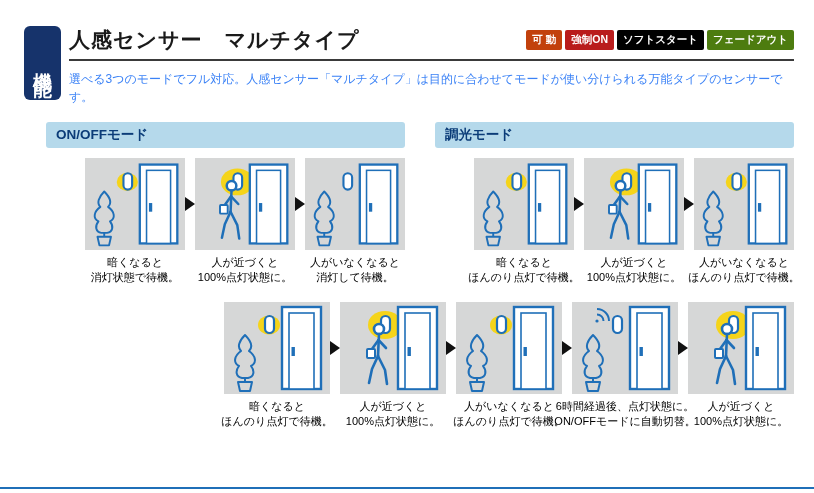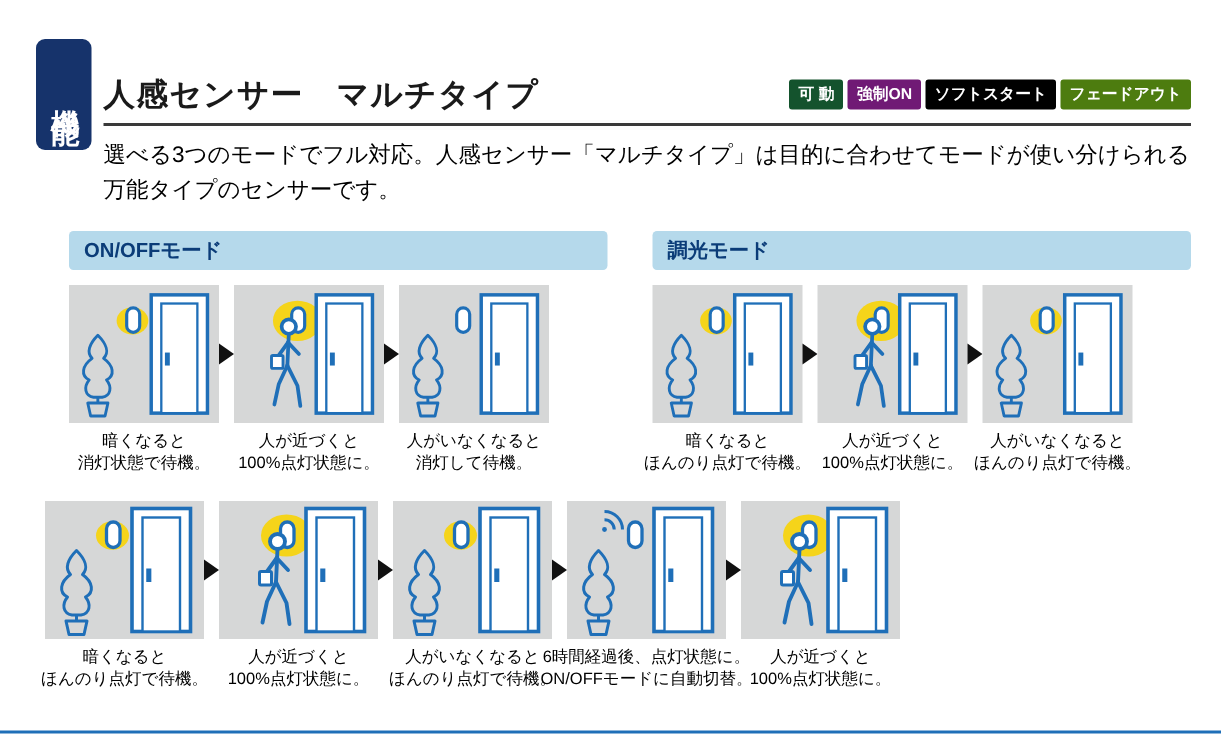--- a/index.html
+++ b/index.html
@@ -32,7 +32,7 @@
     writing-mode:vertical-rl;
     font-size:19px;font-weight:bold;letter-spacing:5px;
   }
-  .header-body{flex:1;min-width:0;margin-top:23px;}
+  .header-body{flex:1;min-width:0;}
   .title-row{
     display:flex;align-items:center;justify-content:space-between;
     border-bottom:2px solid #3a3a3a;

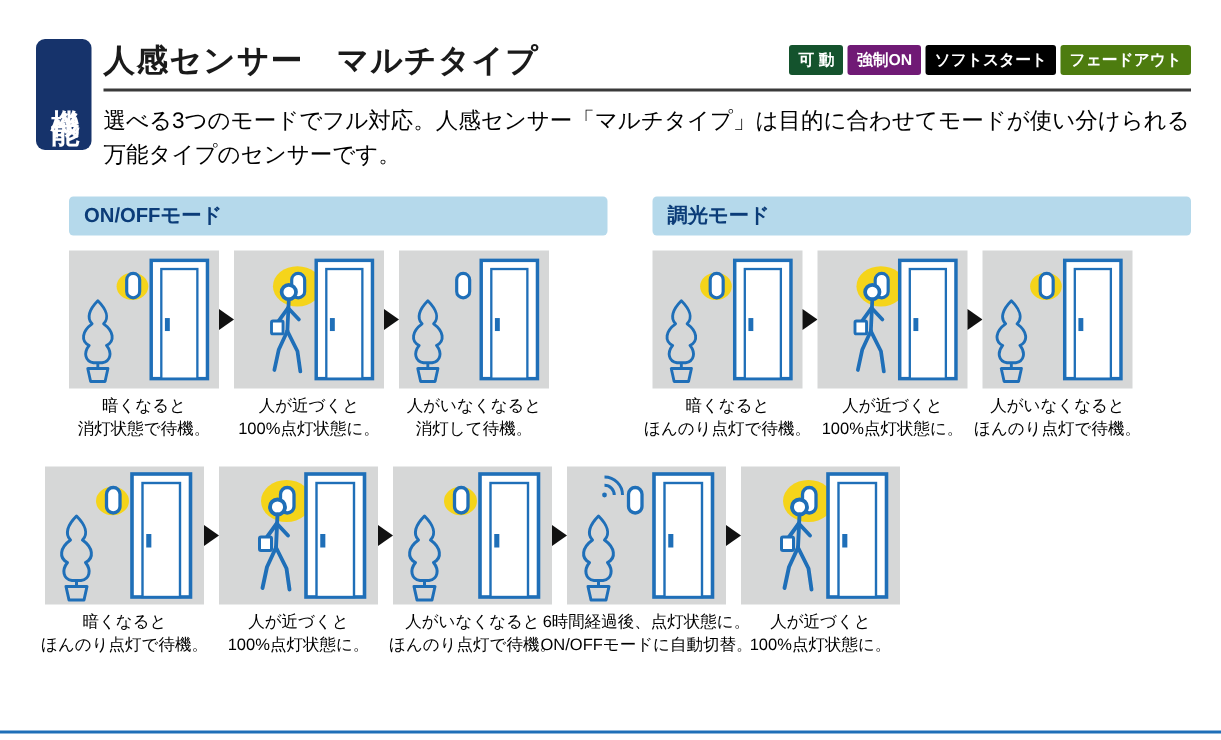--- a/index.html
+++ b/index.html
@@ -95,7 +95,7 @@
       <div class="title-row">
         <h1 class="title">人感センサー　マルチタイプ</h1>
         <div class="badges">
-            <span class="badge" style="background: #14532d; text-align: center;">可 動</span>
+            <span class="badge" style="background: #c2410c; text-align: center;">可 動</span>
             <span class="badge" style="background: #701a75;">強制ON</span>
             <span class="badge" style="background: #000000;">ソフトスタート</span>
             <span class="badge" style="background: #4d7c0f;">フェードアウト</span>

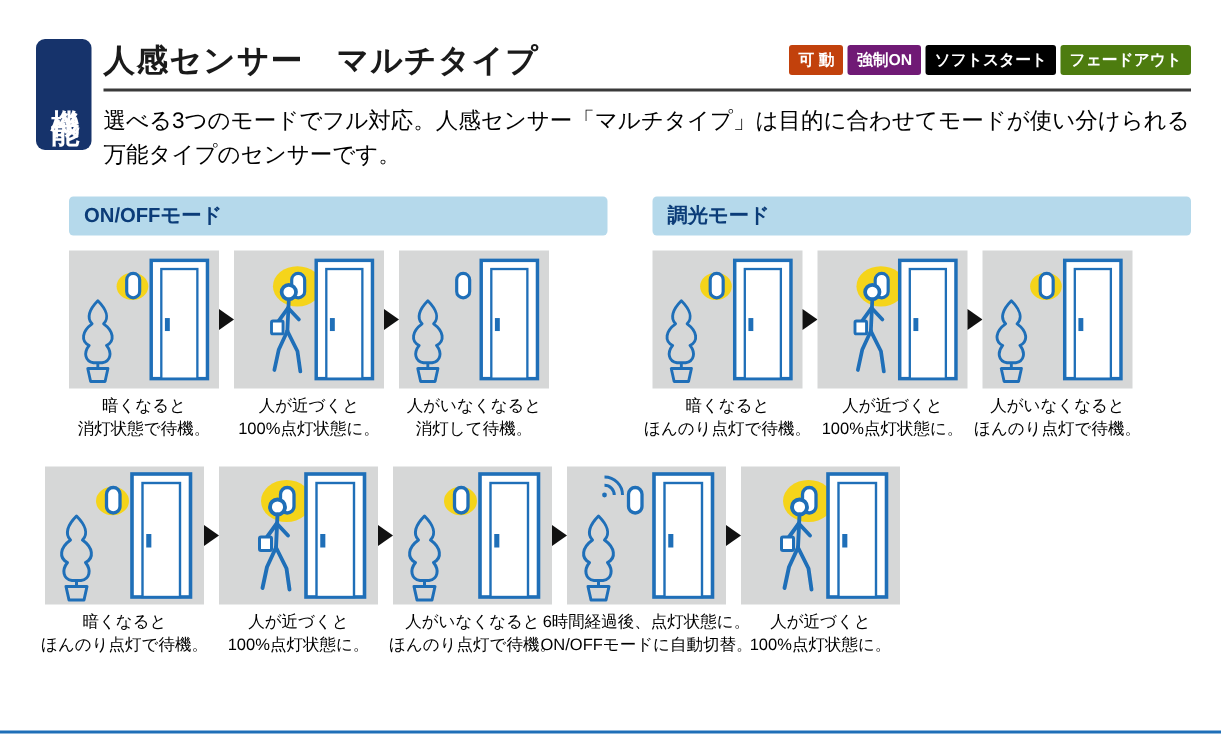--- a/index.html
+++ b/index.html
@@ -96,7 +96,7 @@
         <h1 class="title">人感センサー　マルチタイプ</h1>
         <div class="badges">
             <span class="badge" style="background: #c2410c; text-align: center;">可 動</span>
-            <span class="badge" style="background: #701a75;">強制ON</span>
+            <span class="badge" style="background: #b91c1c;">強制ON</span>
             <span class="badge" style="background: #000000;">ソフトスタート</span>
             <span class="badge" style="background: #4d7c0f;">フェードアウト</span>
           </div>

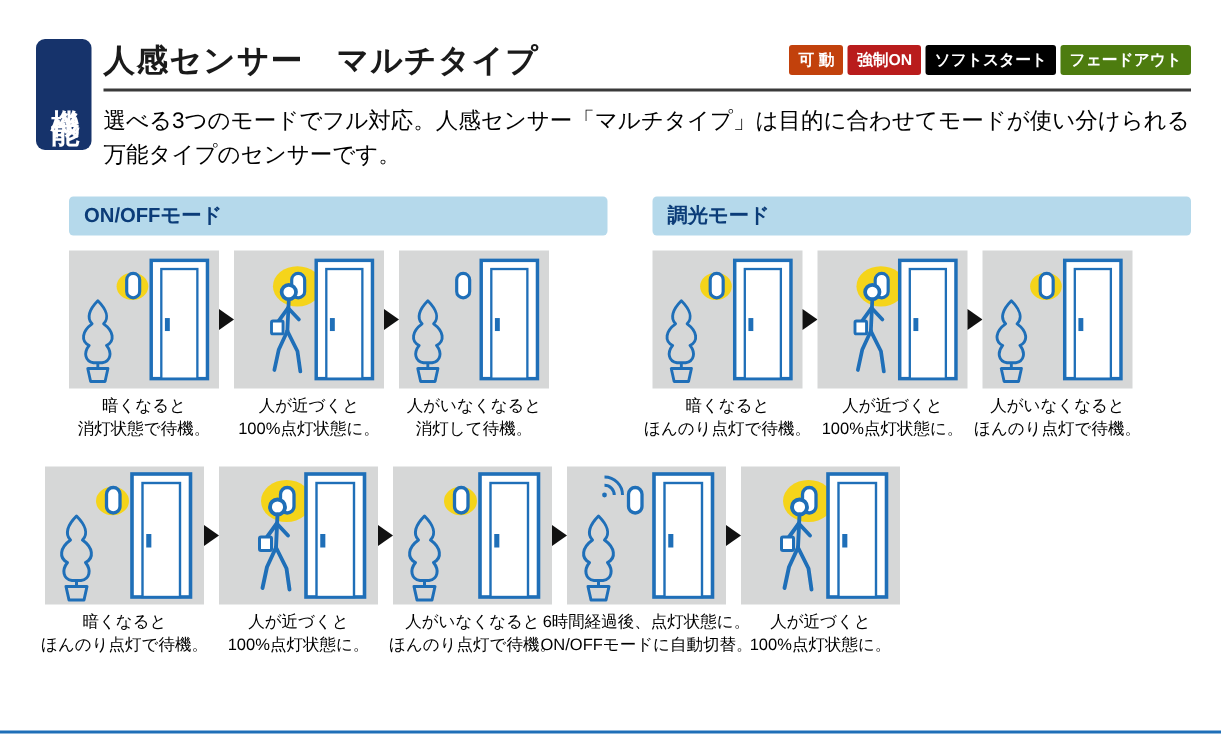--- a/index.html
+++ b/index.html
@@ -45,8 +45,8 @@
     padding:3px 6px;border-radius:2px;white-space:nowrap;
   }
   .description{
-    margin-top:9px;font-size:15px;line-height:1.5;
-    max-width:735px;color:#000000;
+    margin-top:9px;font-size:12px;line-height:1.5;
+    max-width:735px;color:#3b82f6;
   }
   
   .modes{margin:16px 20px 0 30px;}

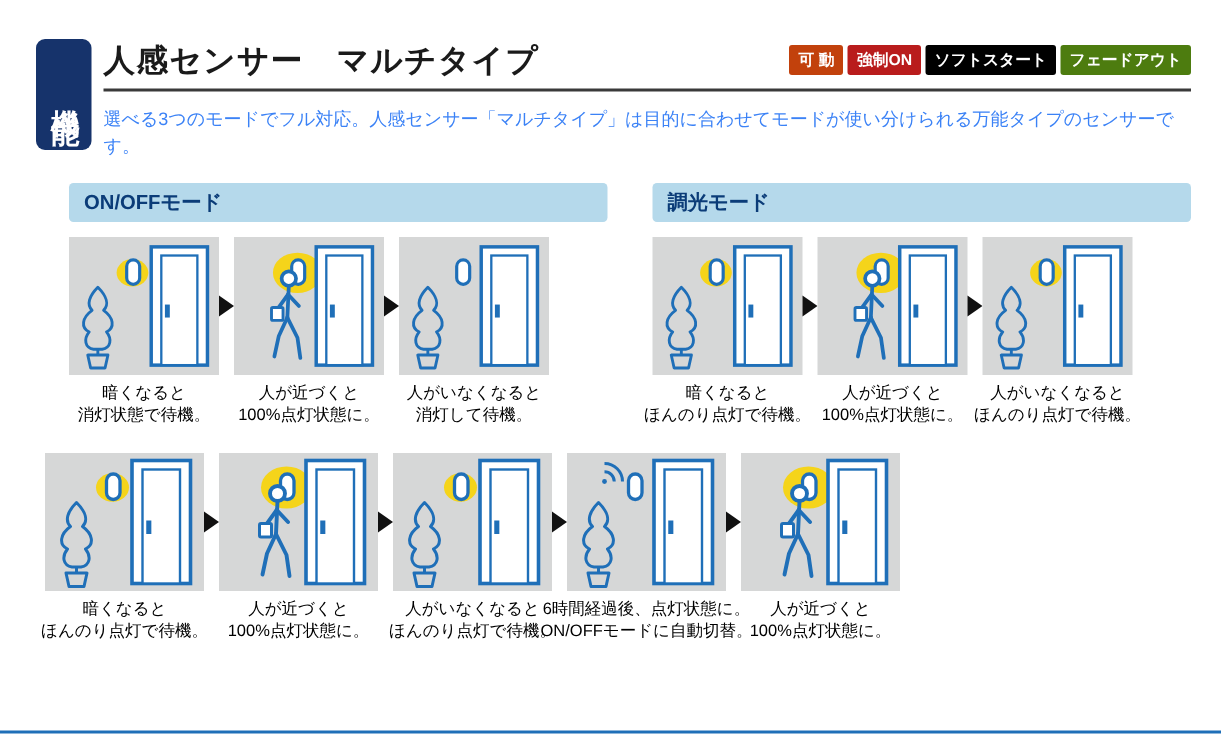--- a/index.html
+++ b/index.html
@@ -59,7 +59,7 @@
     padding:4px 10px;border-radius:3px;
     margin-bottom:10px;
   }
-  .steps{display:flex;justify-content:flex-start;align-items:flex-start;}
+  .steps{display:flex;justify-content:flex-end;align-items:flex-start;}
   .step{display:flex;flex-direction:column;align-items:center;width:100px;flex:none;}
   .mode-full .step{width:106px;}
   .scene{width:100%;height:92px;background:var(--panel-bg);}

